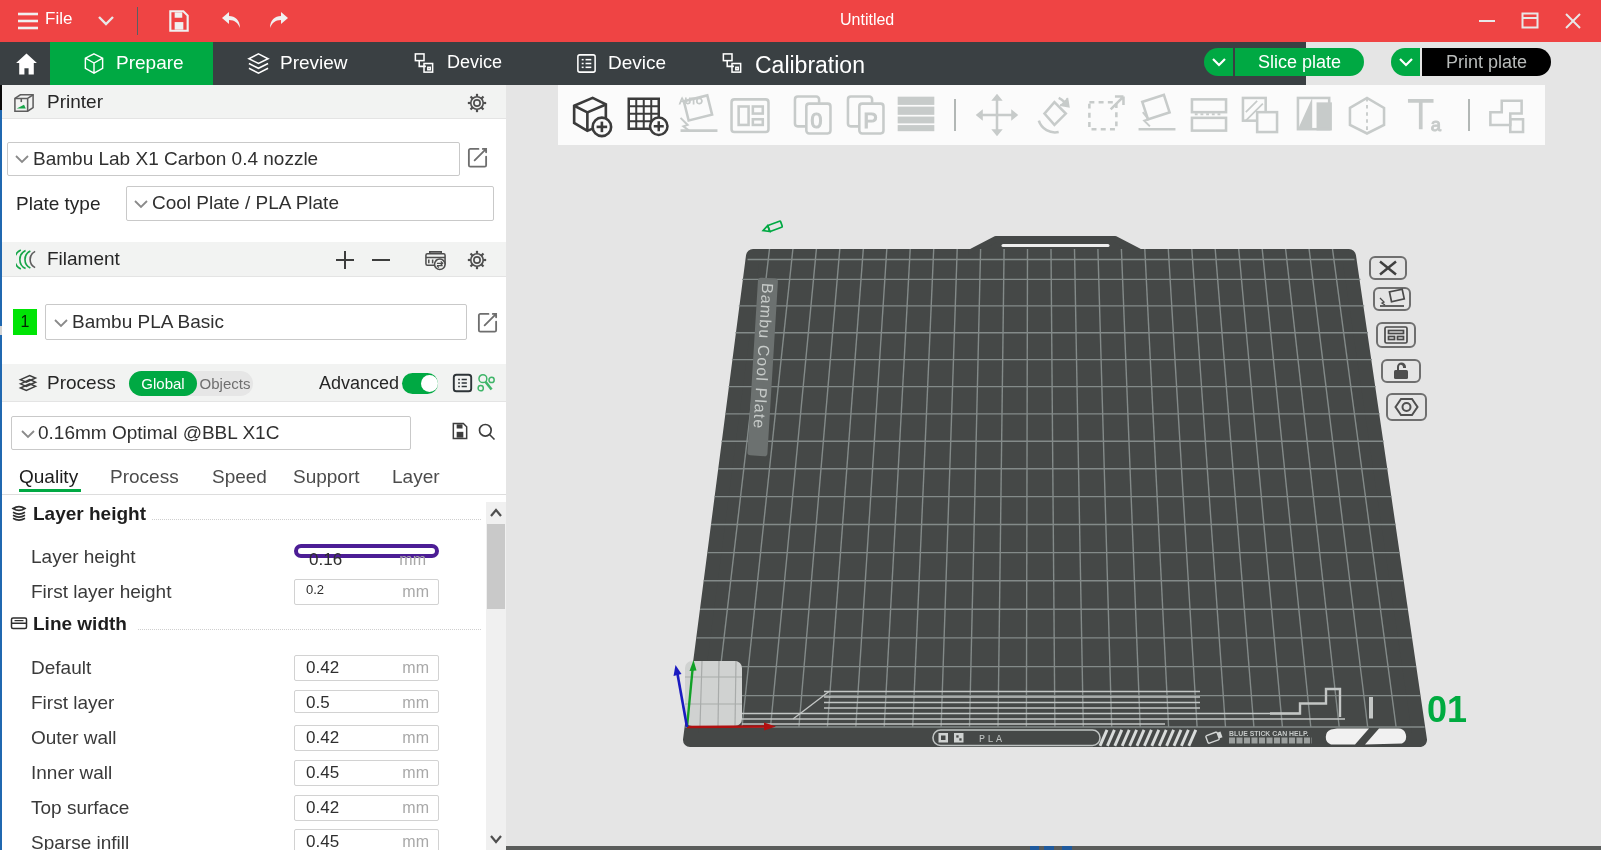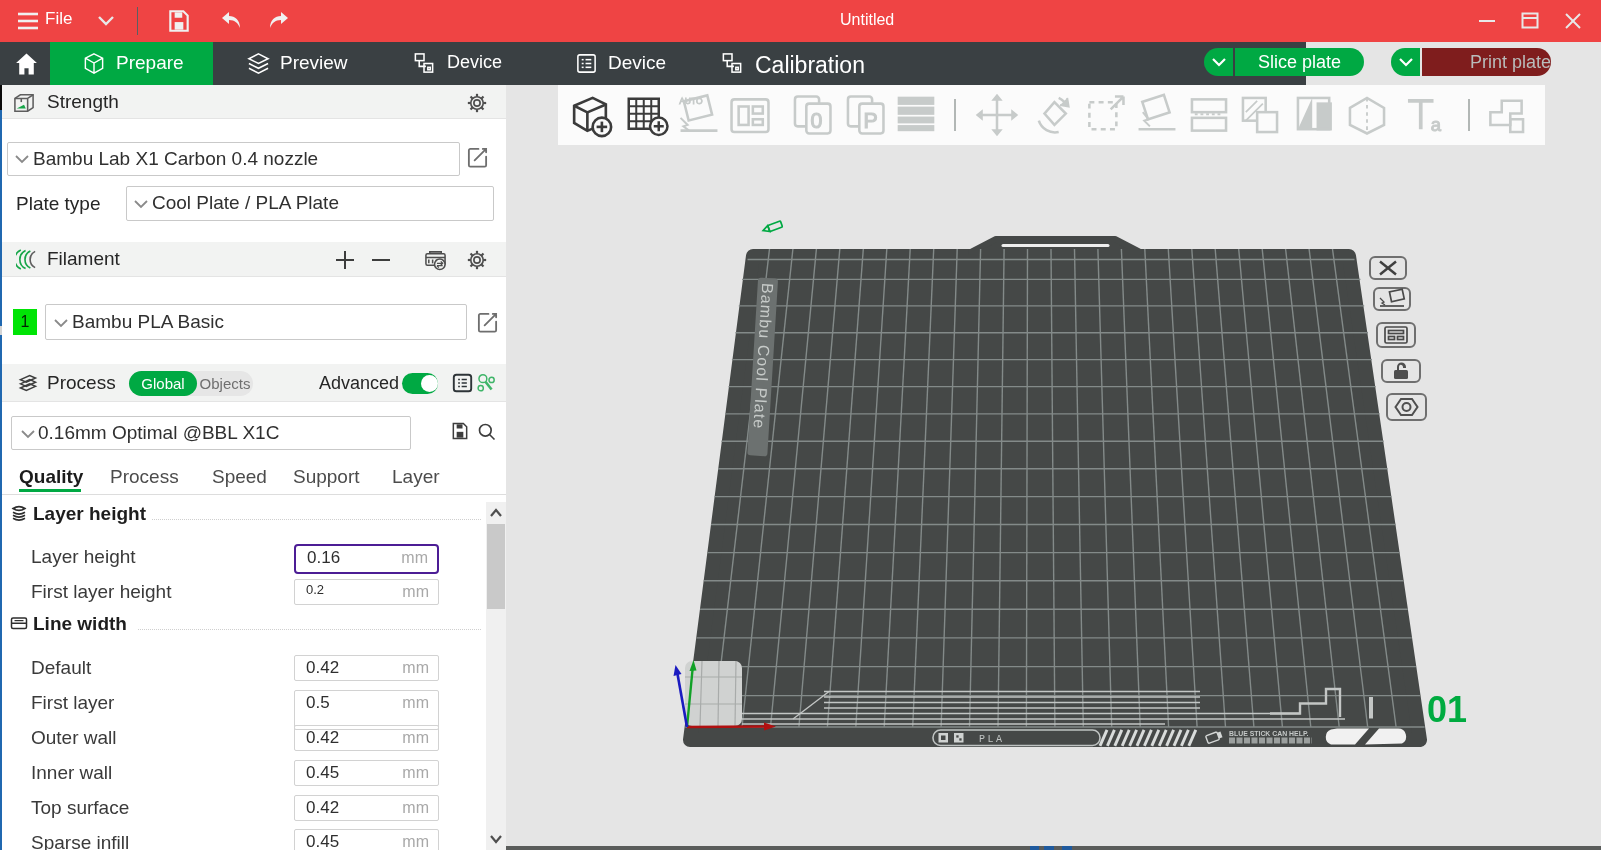--- a/index.html
+++ b/index.html
@@ -104,7 +104,7 @@
     <svg class="abs" style="left:7px;top:9px" width="16" height="11">
         <path d="M2,2 L8,8 L14,2" stroke="#fff" stroke-width="2.2" fill="none"></path>
       </svg>
-    <div class="abs" style="left:31px;top:0;width:129px;height:28px;background:#7f1d1d;border-radius:0 14px 14px 0;color:#b9bcbb;font-size:18px;text-align:right;line-height:28px">Print plate</div>
+    <div class="abs" style="left:31px;top:0;width:129px;height:28px;background:#000000;border-radius:0 14px 14px 0;color:#b9bcbb;font-size:18px;text-align:center;line-height:28px">Print plate</div>
   </div>
 </div>
 

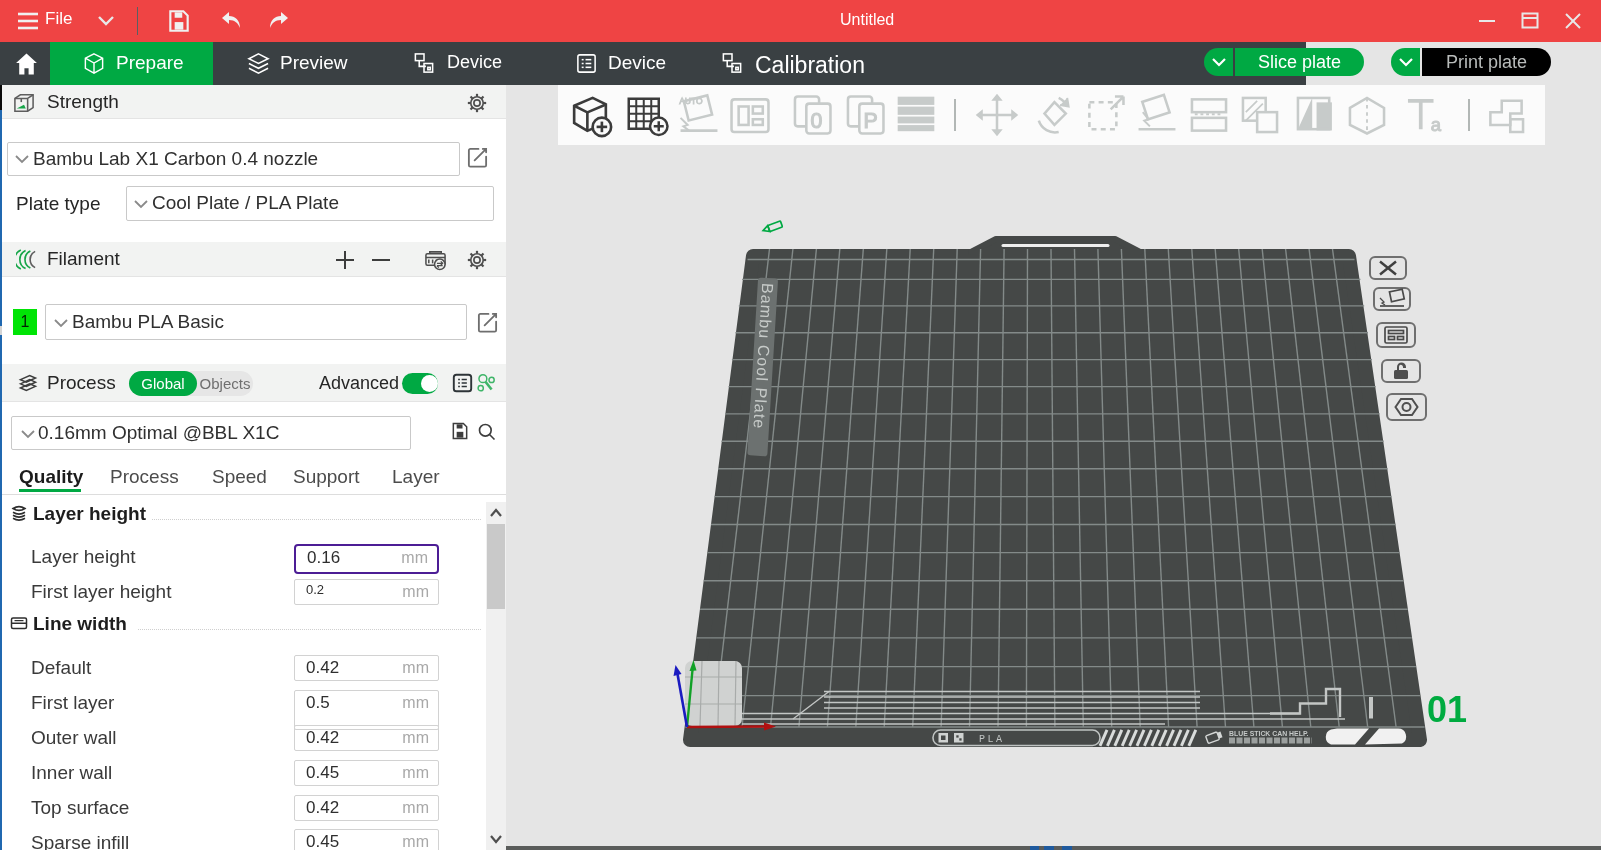--- a/index.html
+++ b/index.html
@@ -119,7 +119,7 @@
       </g>
       <path d="M4,17 L12,13 L14,17 Z" fill="#17a649"></path>
     </svg>
-  <div class="abs" style="left:47px;top:6px;font-size:19px;color:#262626">Strength</div>
+  <div class="abs" style="left:47px;top:6px;font-size:19px;color:#262626">Printer</div>
   <svg class="abs" style="left:466px;top:7px" width="22" height="22" viewBox="0 0 24 24">
       <g fill="none" stroke="#4e4e4e" stroke-width="1.8">
         <circle cx="12" cy="12" r="3.4"></circle>

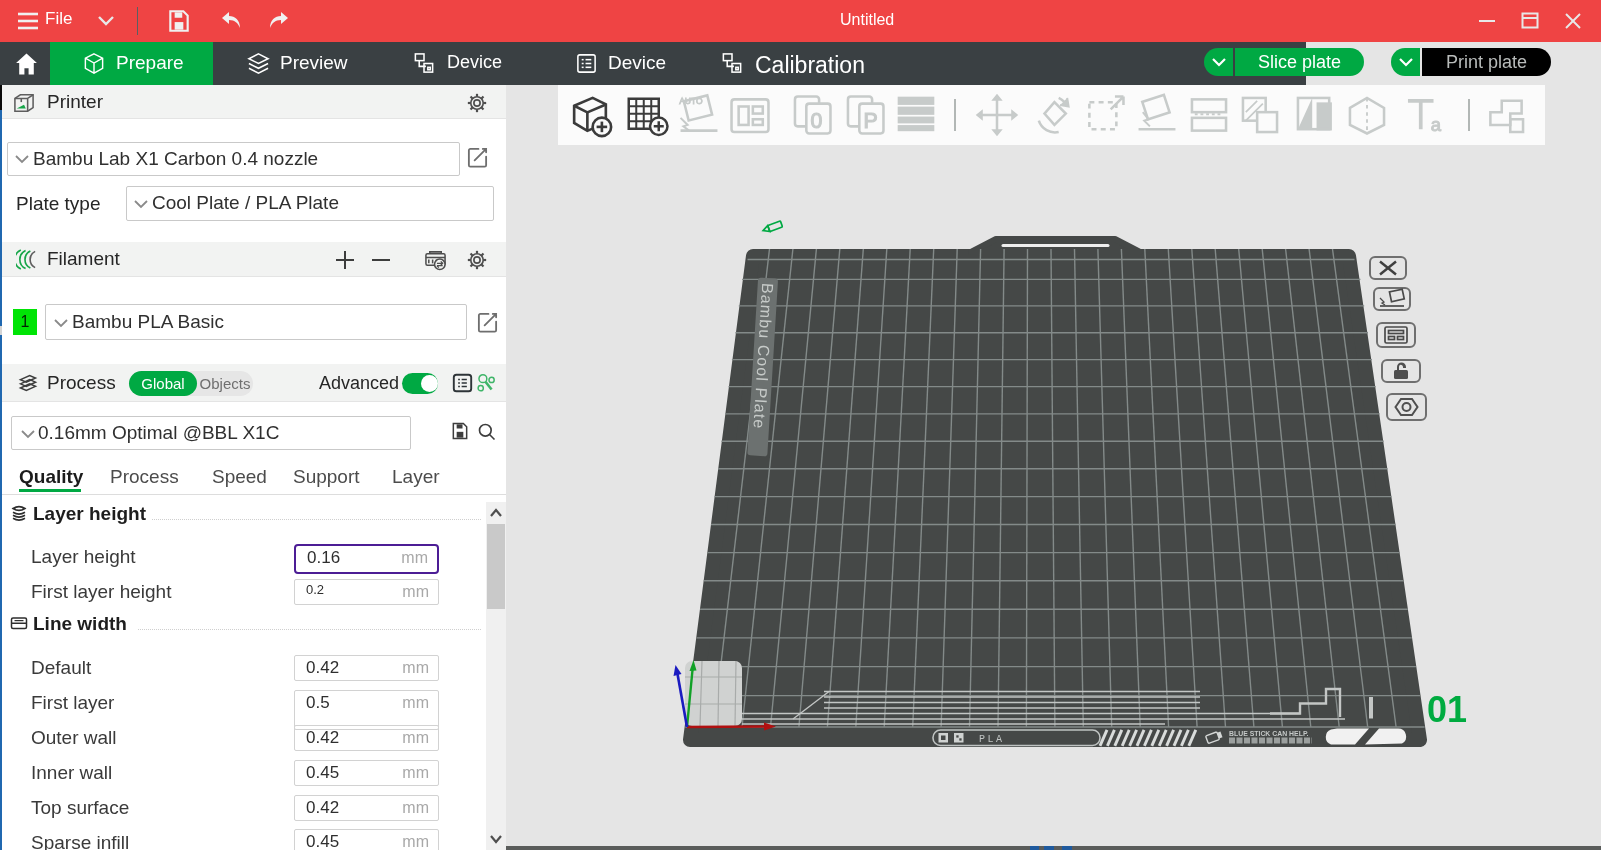--- a/index.html
+++ b/index.html
@@ -261,7 +261,7 @@
       <line x1="15" y1="15" x2="21" y2="21" stroke="#3d3d3d" stroke-width="2"></line>
     </svg>
 
-  <div class="abs" style="left:19px;top:381px;font-size:19px;font-weight:bold;color:#1c1c1c">Quality</div>
+  <div class="abs" style="left:19px;top:381px;font-size:19px;font-weight:normal;color:#1c1c1c">Quality</div>
   <div class="abs" style="left:19px;top:404px;width:62px;height:3px;background:#00a943"></div>
   <div class="abs" style="left:110px;top:381px;font-size:19px;color:#4c4c4c">Process</div>
   <div class="abs" style="left:212px;top:381px;font-size:19px;color:#4c4c4c">Speed</div>

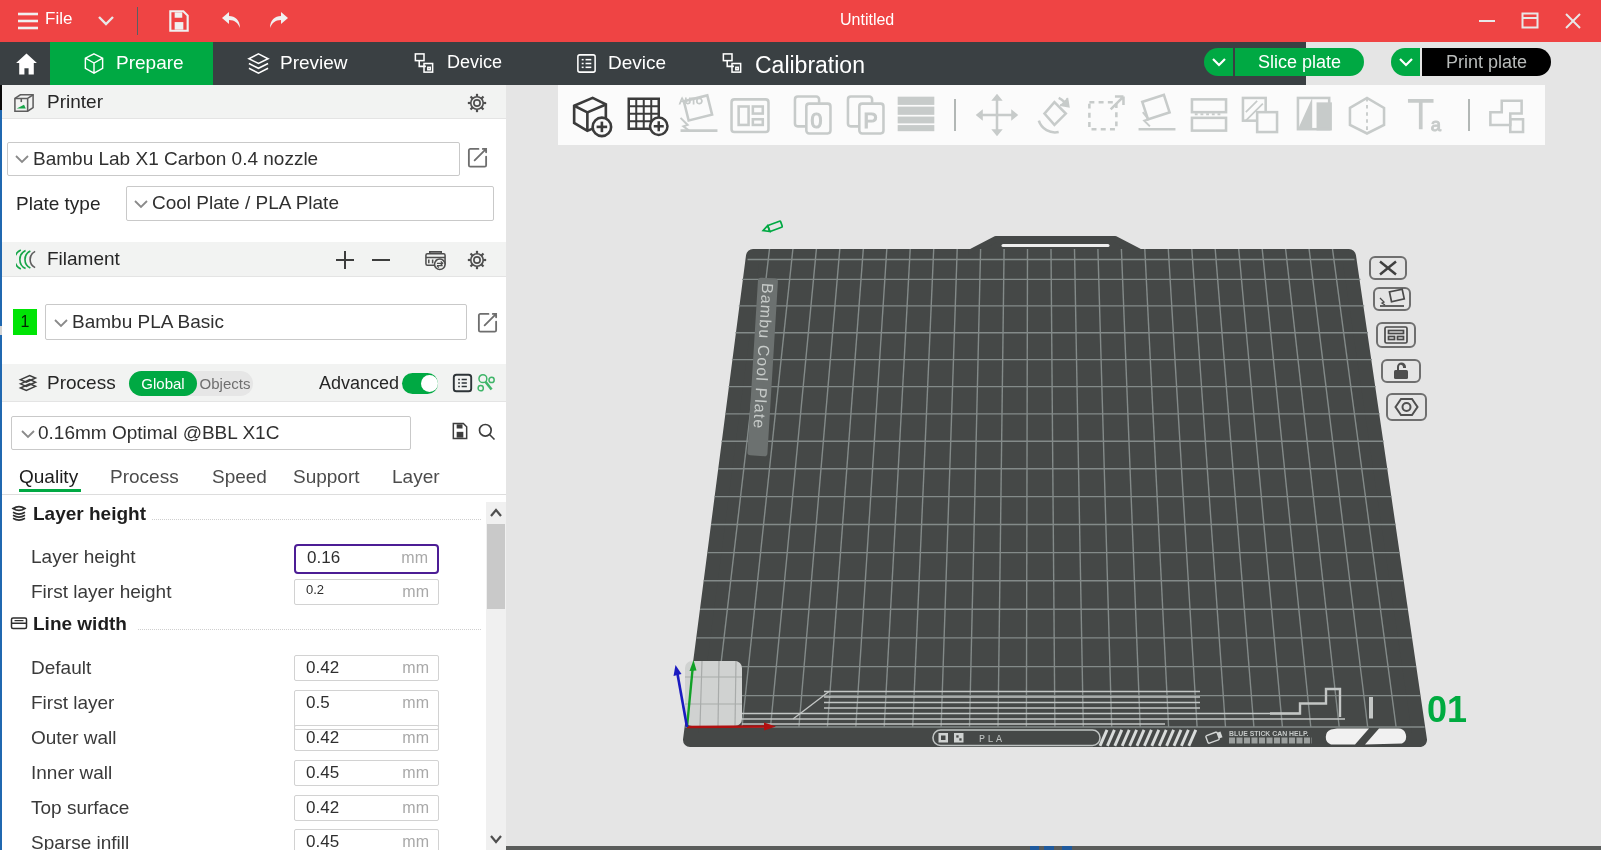--- a/index.html
+++ b/index.html
@@ -282,7 +282,7 @@
   <div class="abs" style="left:33px;top:8px;font-size:19px;font-weight:bold;color:#1e1e1e">Layer height</div>
   <div class="abs" style="left:152px;top:24px;width:329px;height:0;border-top:1px dotted #cfcfcf"></div>
   <div class="abs" style="left:31px;top:51px;font-size:19px;color:#3a3a3a">Layer height</div>
-  <div class="abs" style="left:294px;top:49px;width:145px;height:30px;border:2px solid #4c1d95;border-radius:4px">
+  <div class="abs" style="left:294px;top:49px;width:145px;height:14px;border:4px solid #4c1d95;border-radius:11px">
       <span style="position:absolute;left:11px;top:2px;font-size:17px;color:#2e2e2e">0.16</span>
       <span style="position:absolute;right:9px;top:3px;font-size:16px;color:#a8a8a8">mm</span>
     </div>

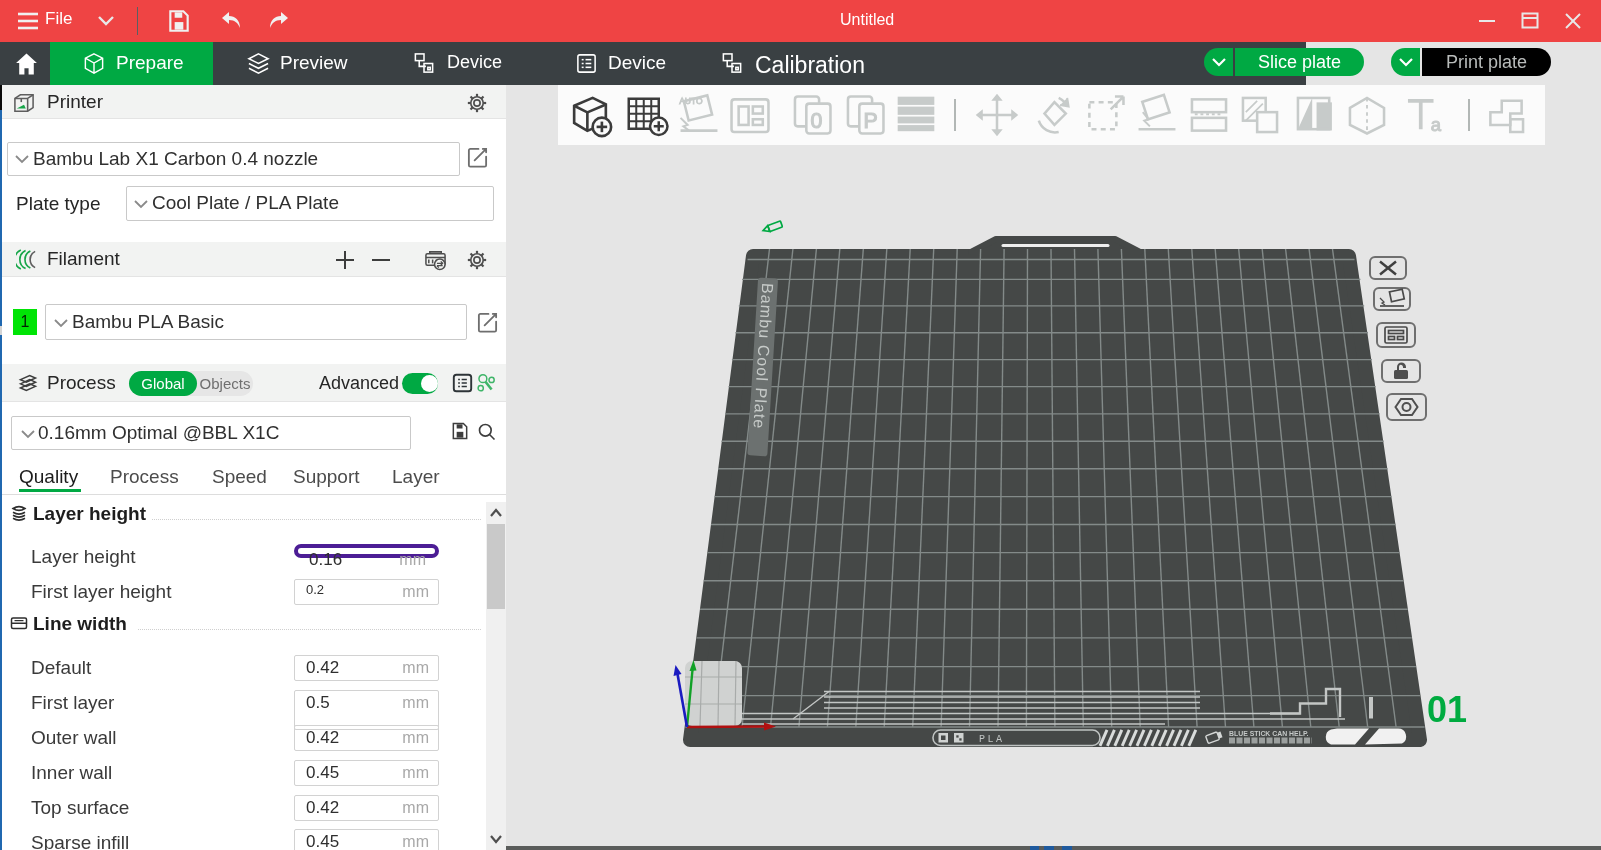--- a/index.html
+++ b/index.html
@@ -306,7 +306,7 @@
       <span style="position:absolute;right:9px;top:3px;font-size:16px;color:#a8a8a8">mm</span>
     </div>
   <div class="abs" style="left:31px;top:197px;font-size:19px;color:#3a3a3a">First layer</div>
-  <div class="abs" style="left:294px;top:195px;width:145px;height:40px;border:1px solid #d2d2d2;border-radius:2px">
+  <div class="abs" style="left:294px;top:195px;width:145px;height:23px;border:1px solid #d2d2d2;border-radius:2px">
       <span style="position:absolute;left:11px;top:2px;font-size:17px;color:#2e2e2e">0.5</span>
       <span style="position:absolute;right:9px;top:3px;font-size:16px;color:#a8a8a8">mm</span>
     </div>

